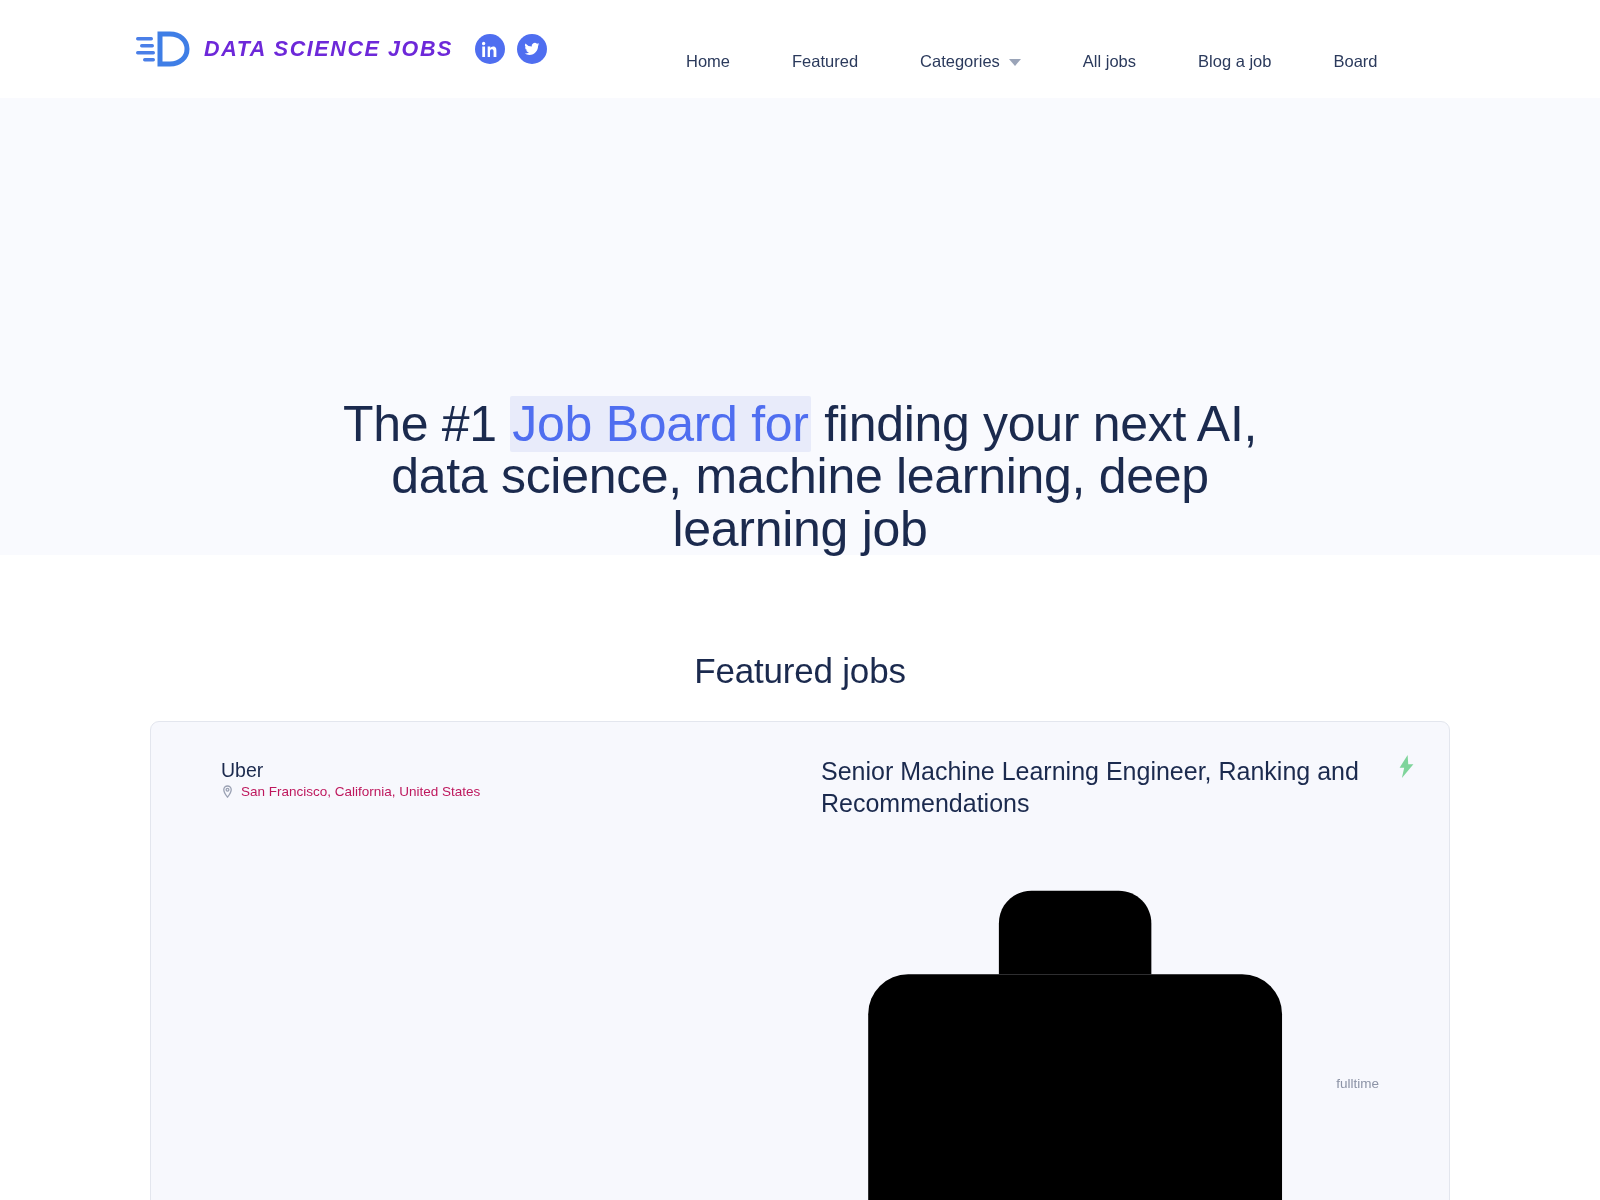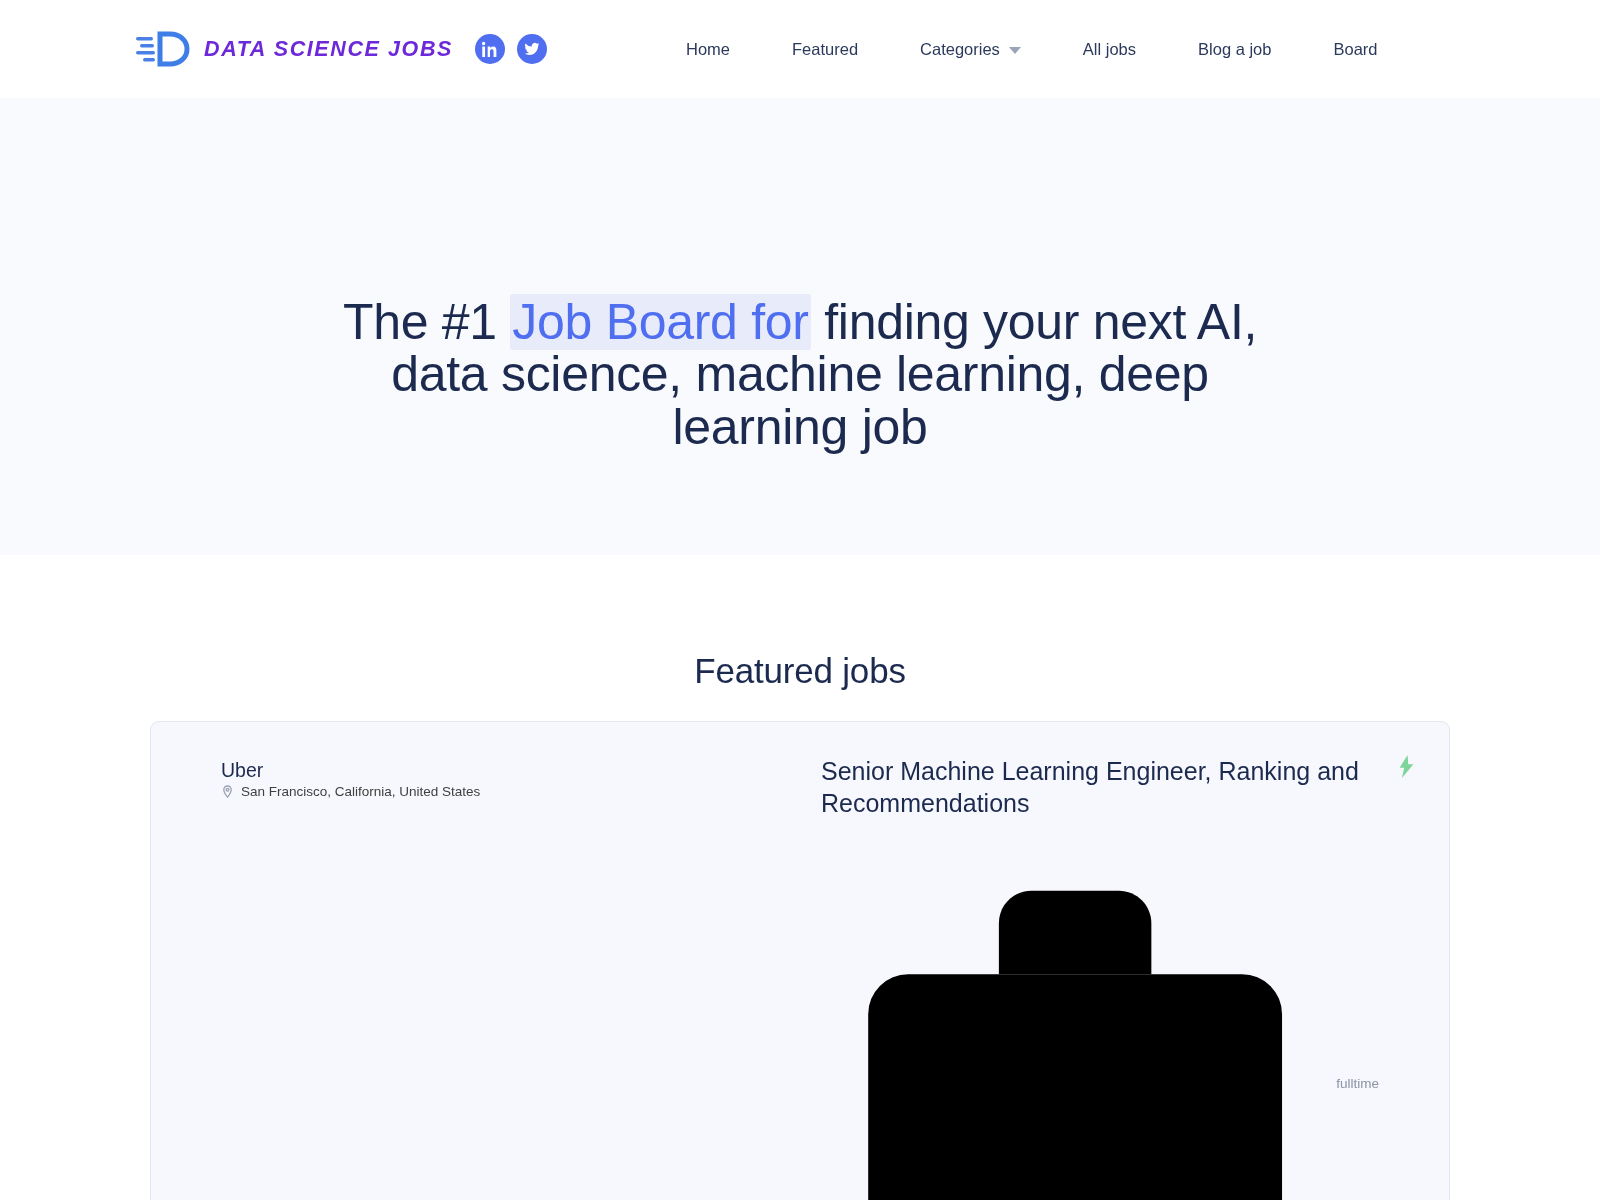--- a/index.html
+++ b/index.html
@@ -54,7 +54,7 @@
   .main-nav {
     position: absolute;
     left: 655px;
-    top: 0;
+    top: 12px;
     height: 98px;
     display: flex;
     align-items: center;

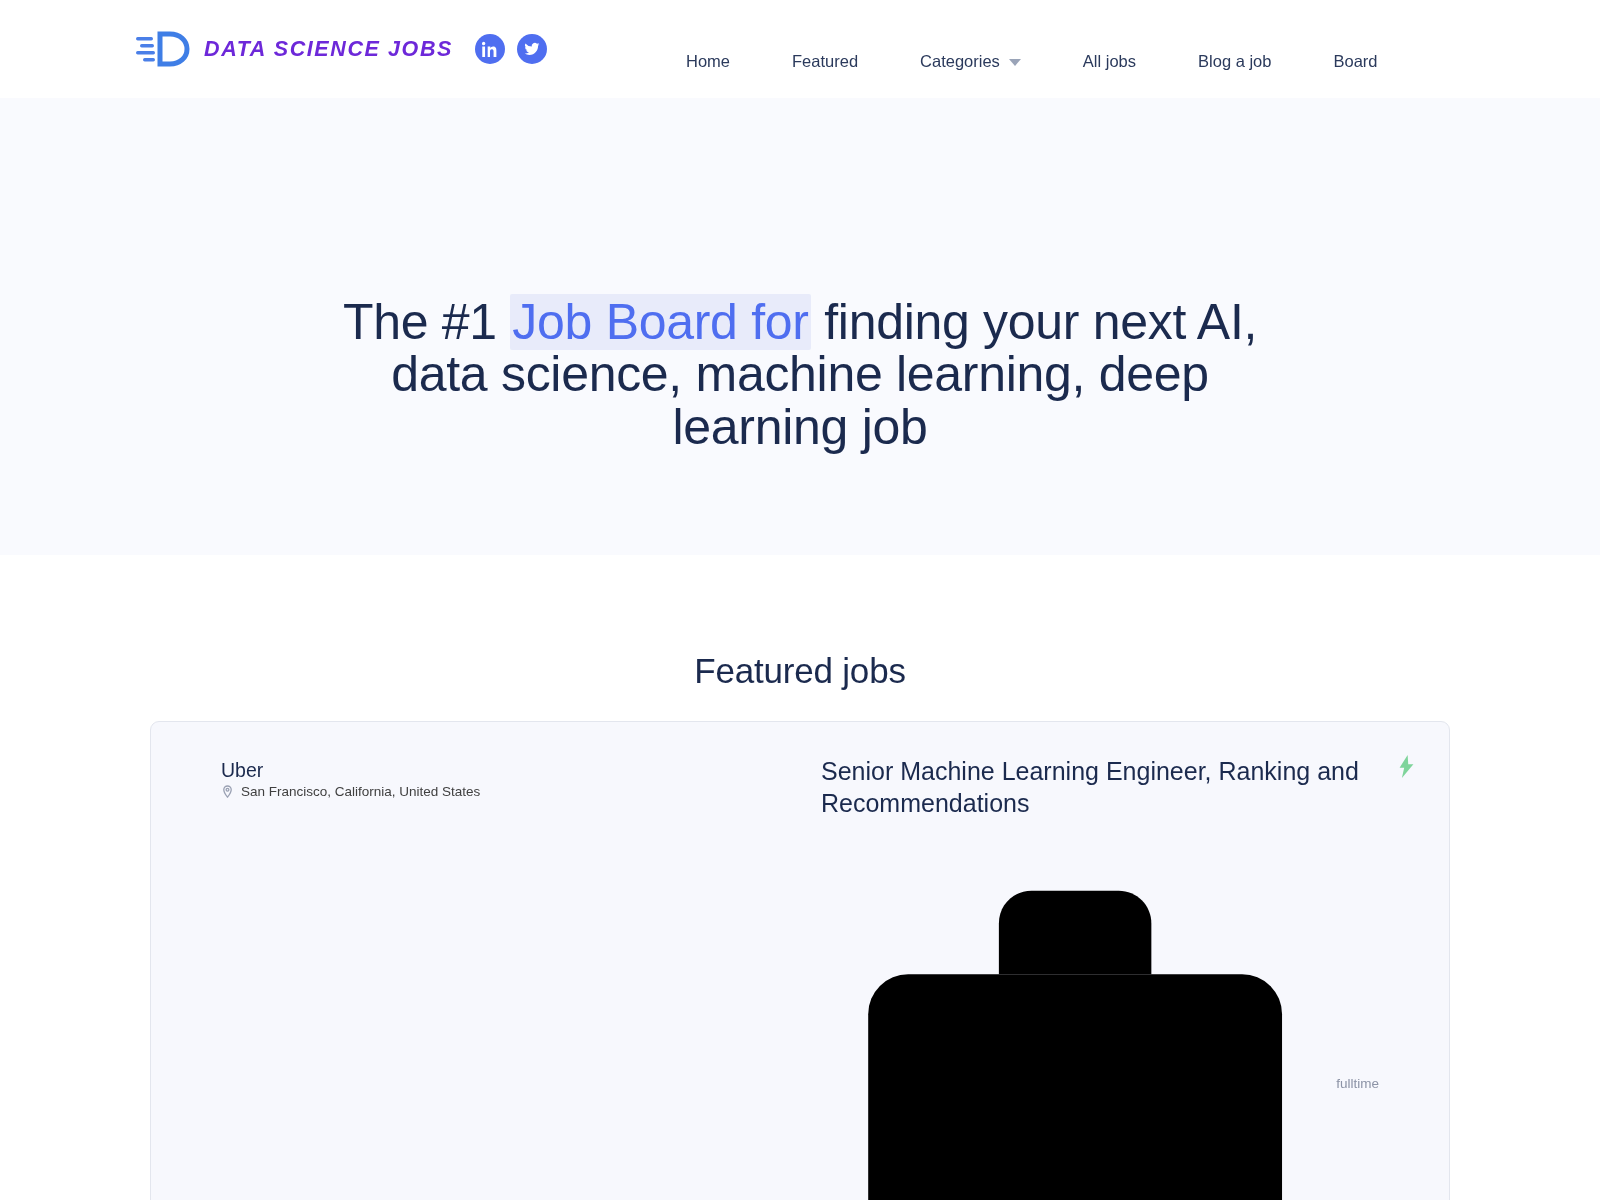--- a/index.html
+++ b/index.html
@@ -85,7 +85,7 @@
     height: 457px;
     background: #f9fafe;
     display: flex;
-    align-items: center;
+    align-items: flex-end;
     justify-content: center;
   }
   .hero-title {

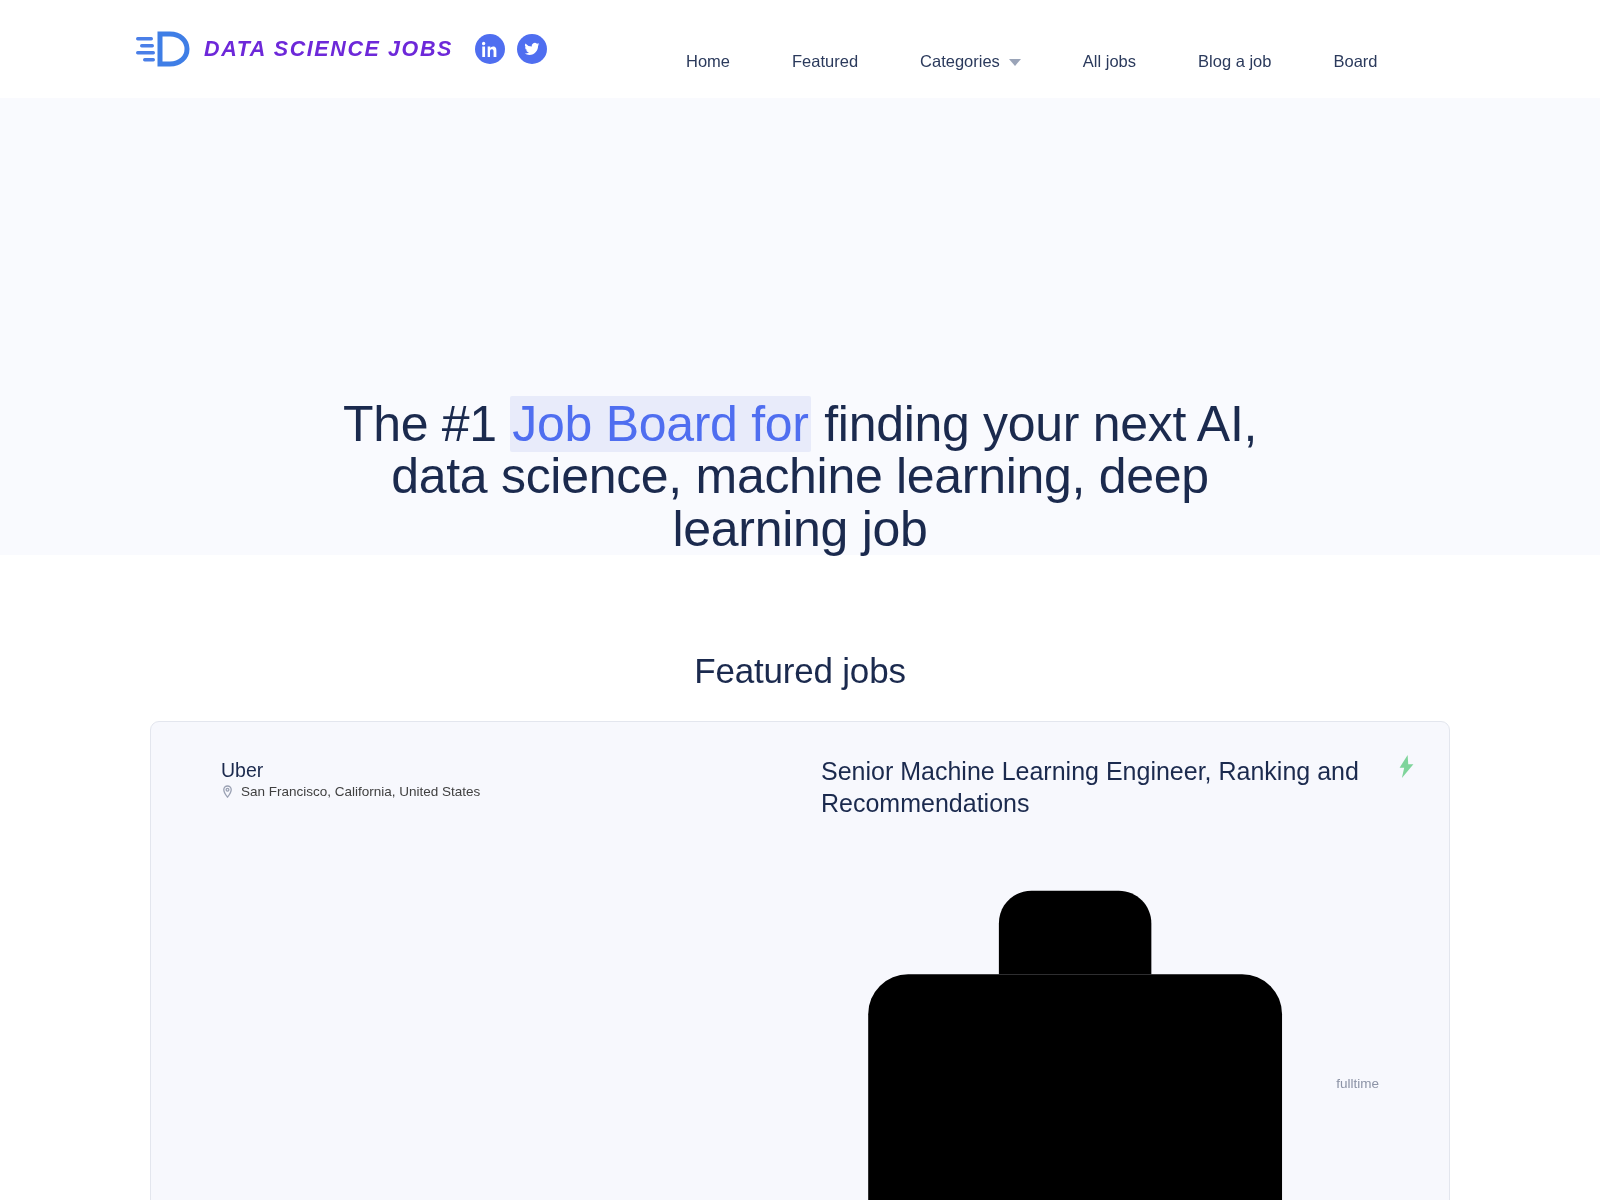--- a/index.html
+++ b/index.html
@@ -143,7 +143,7 @@
     align-items: center;
     gap: 7px;
     font-size: 13.5px;
-    color: #404040;
+    color: #be185d;
   }
   .meta-line .meta-icon { width: 13px; height: 13px; flex: none; display: block; }
   .meta-line .meta-icon path,

